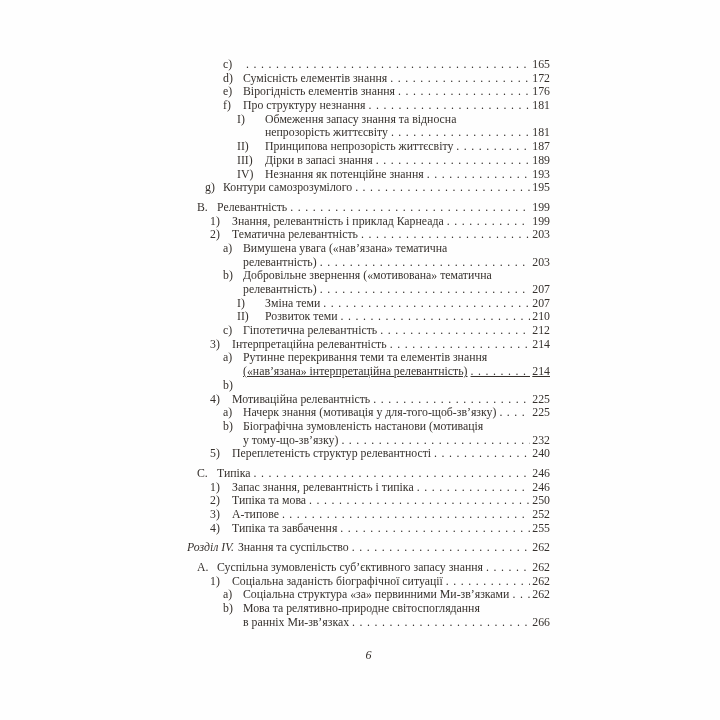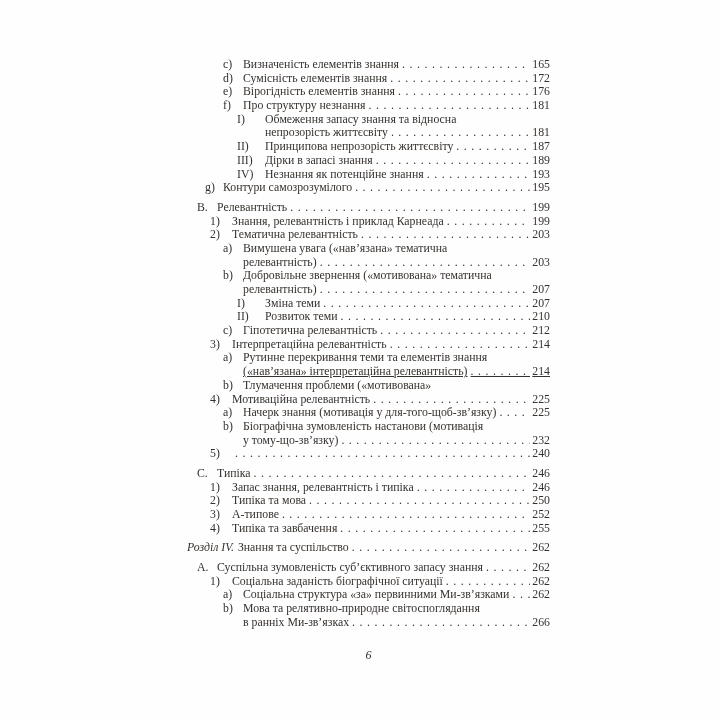--- a/index.html
+++ b/index.html
@@ -76,7 +76,6 @@
   <div class="toc" id="toc">
       <div class="row" style="padding-left: 36px;">
       <span class="marker" style="width: 20px;">c)</span>
-      <span class="text">Визначеність елементів знання</span>
       <span class="leader"></span>
       <span class="pagenum">165</span>
     </div>

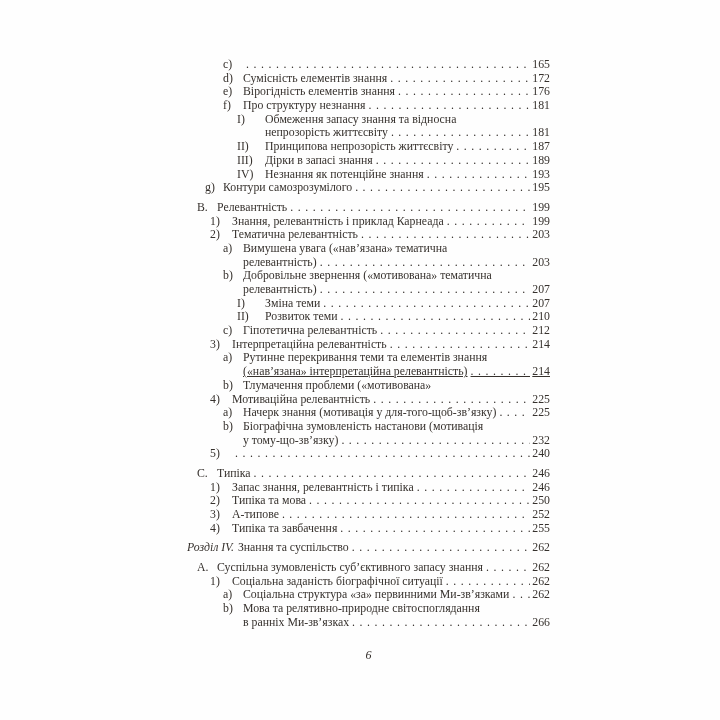--- a/index.html
+++ b/index.html
@@ -209,7 +209,6 @@
     </div>
       <div class="row" style="padding-left: 36px;">
       <span class="marker" style="width: 20px;">b)</span>
-      <span class="text">Тлумачення проблеми («мотивована»</span>
 
     </div>
       <div class="row" style="padding-left: 23px;">

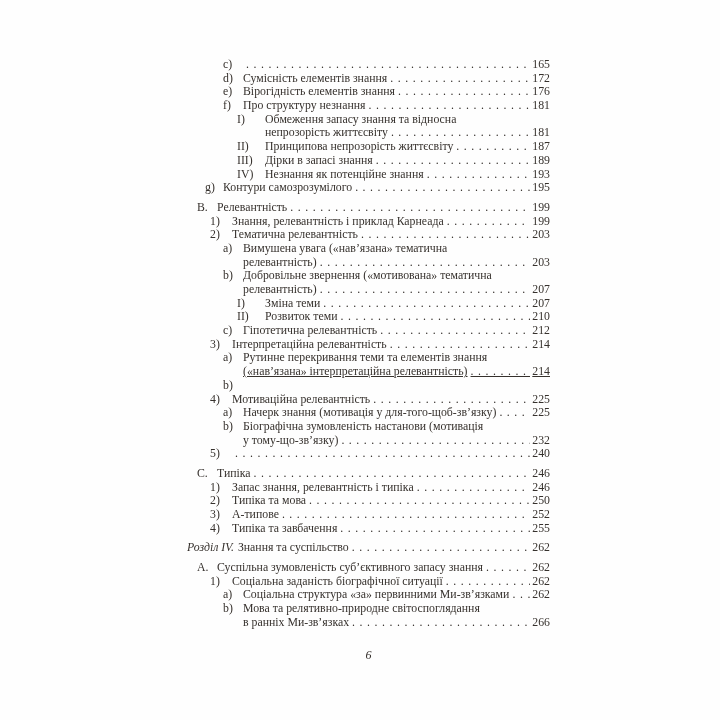--- a/index.html
+++ b/index.html
@@ -236,6 +236,7 @@
     </div>
       <div class="row" style="padding-left: 23px;">
       <span class="marker" style="width: 22px;">5)</span>
+      <span class="text">Переплетеність структур релевантності</span>
       <span class="leader"></span>
       <span class="pagenum">240</span>
     </div>

